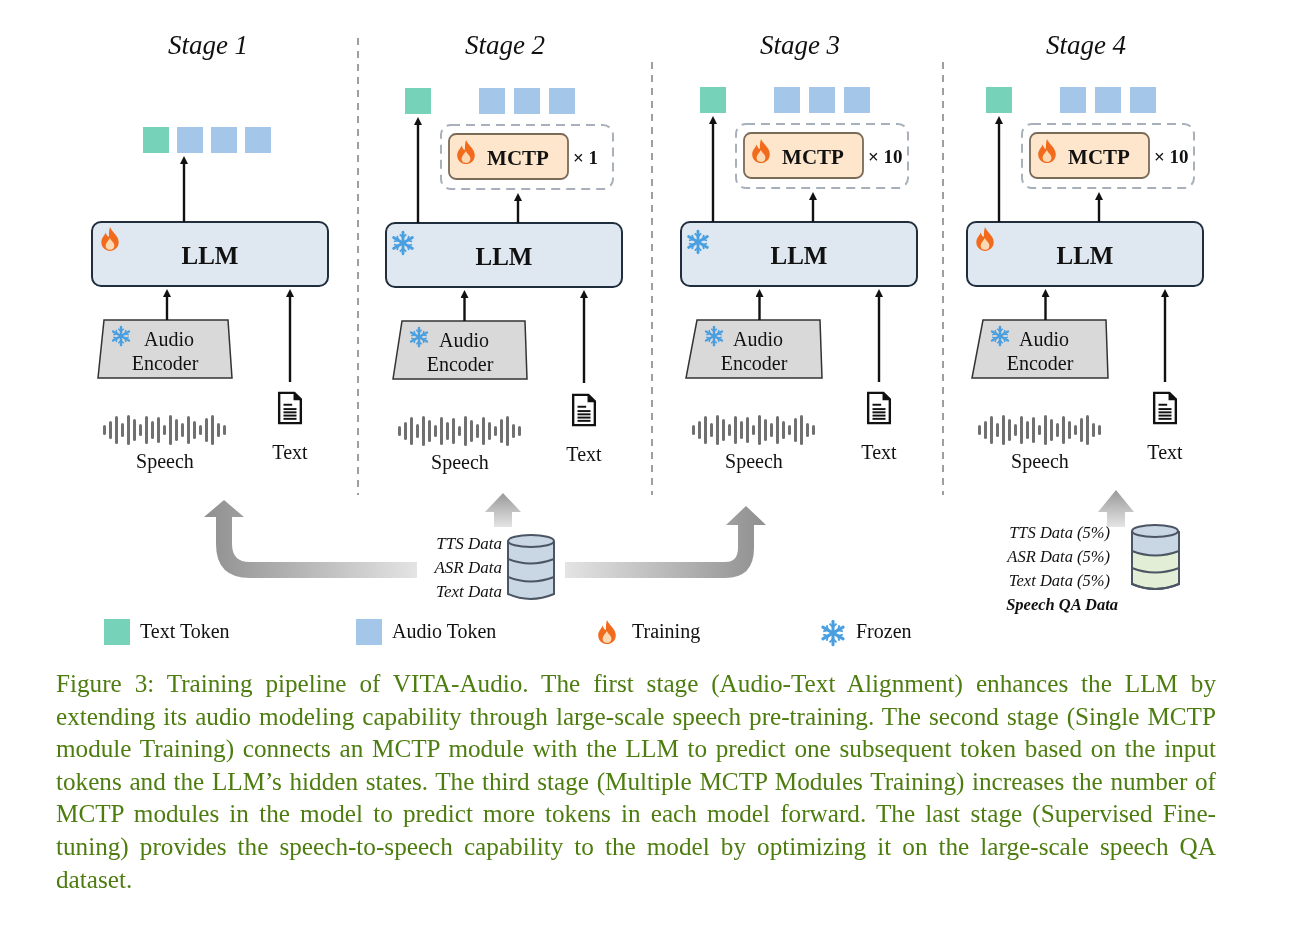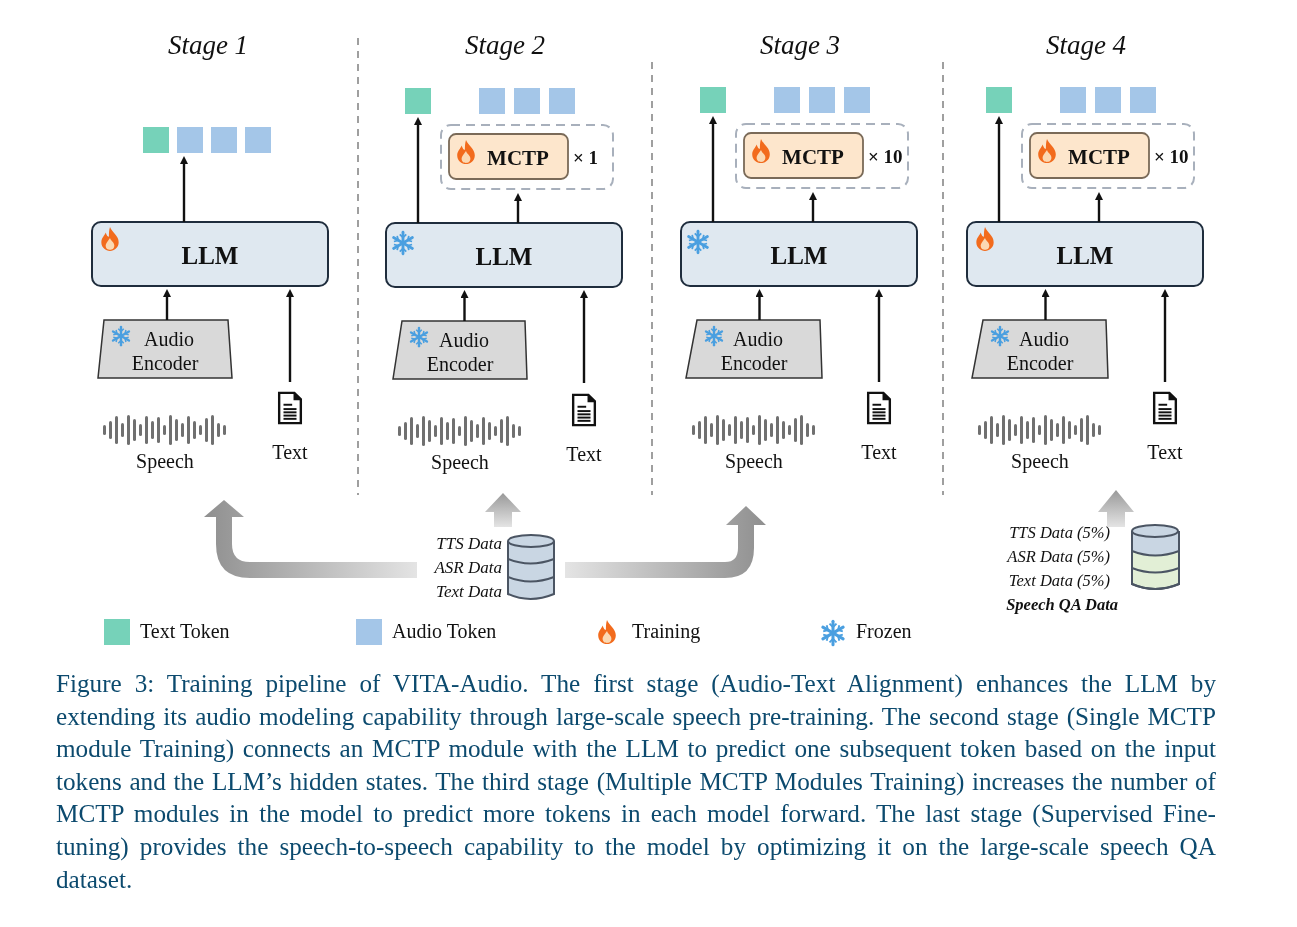--- a/index.html
+++ b/index.html
@@ -8,7 +8,7 @@
   #fig { position:absolute; left:0; top:0; }
   #caption { position:absolute; left:56px; top:668px; width:1160px;
              font-family:"Liberation Serif", serif; font-size:25.2px; line-height:32.6px;
-             text-align:justify; color:#0c4a6e; }
+             text-align:justify; color:#4d7c0f; }
   .txt { font-family:"Liberation Serif", serif; fill:#111; }
 </style>
 </head>

